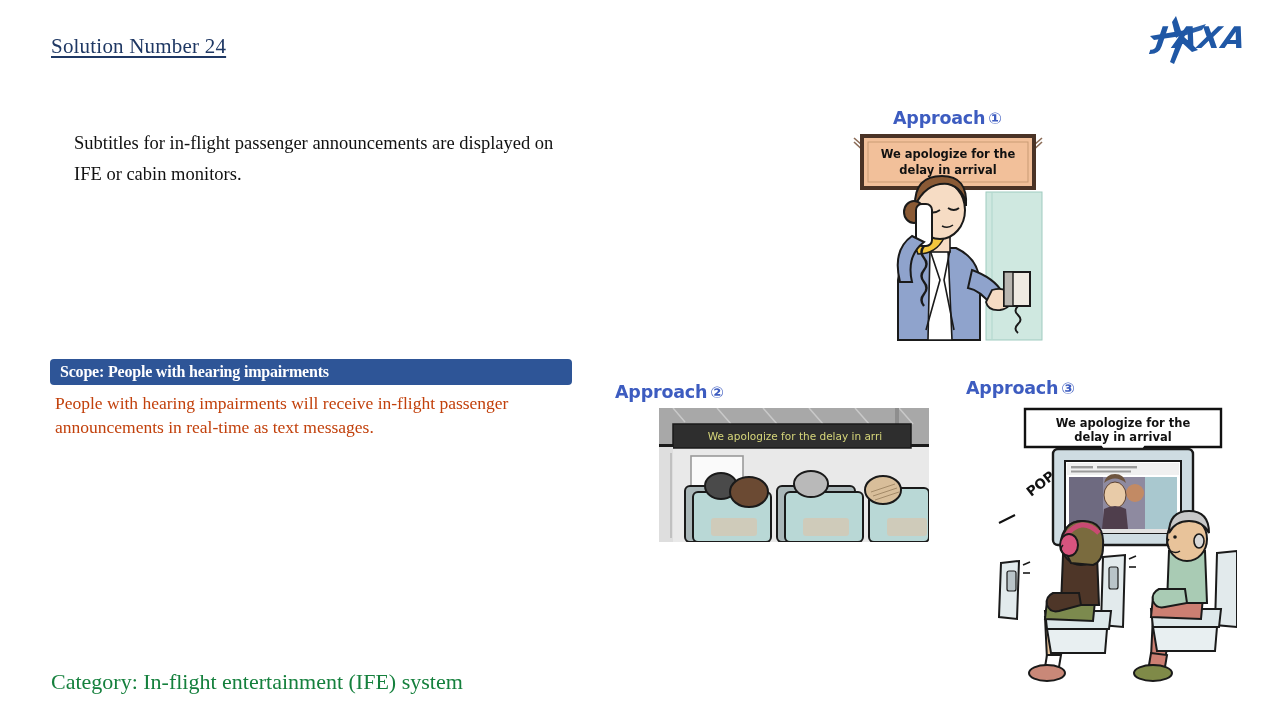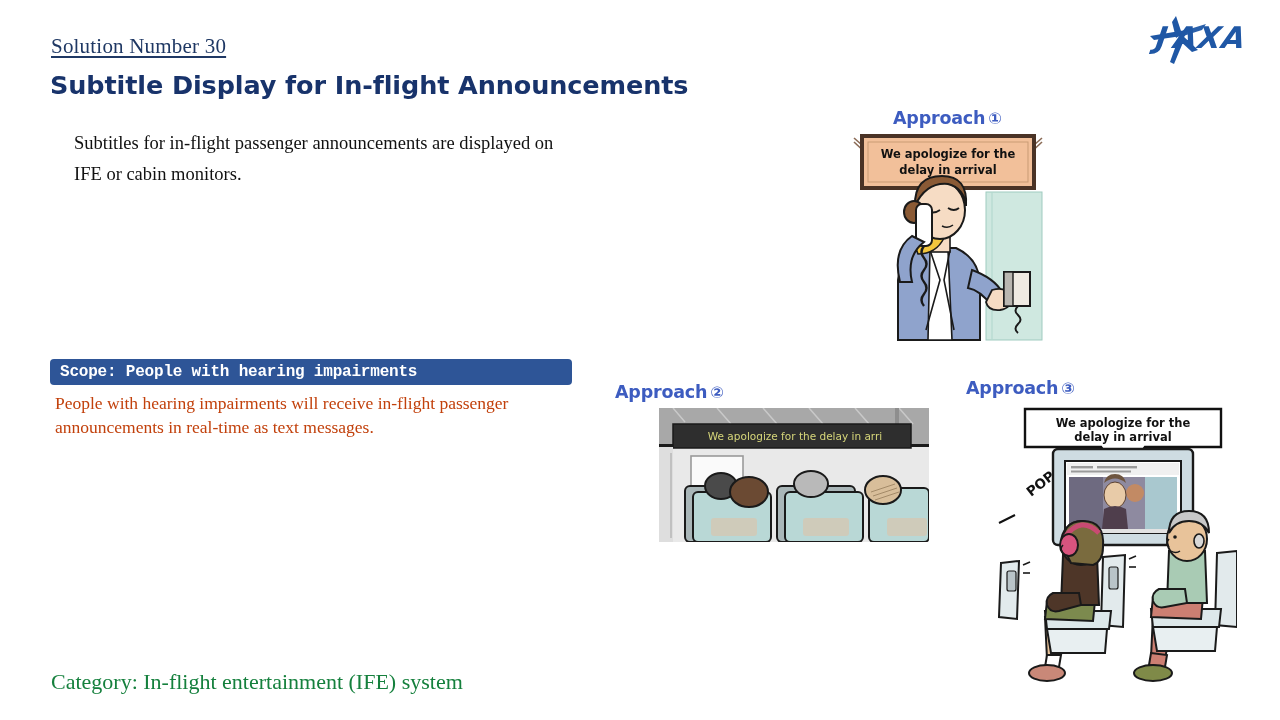--- a/index.html
+++ b/index.html
@@ -182,7 +182,7 @@
     </svg>
   </div>
 
-  <div class="solution-number">Solution Number 30</div>
+  <div class="solution-number">Solution Number 24</div>
 
   <div class="slide-title">Subtitle Display for In-flight Announcements</div>
 

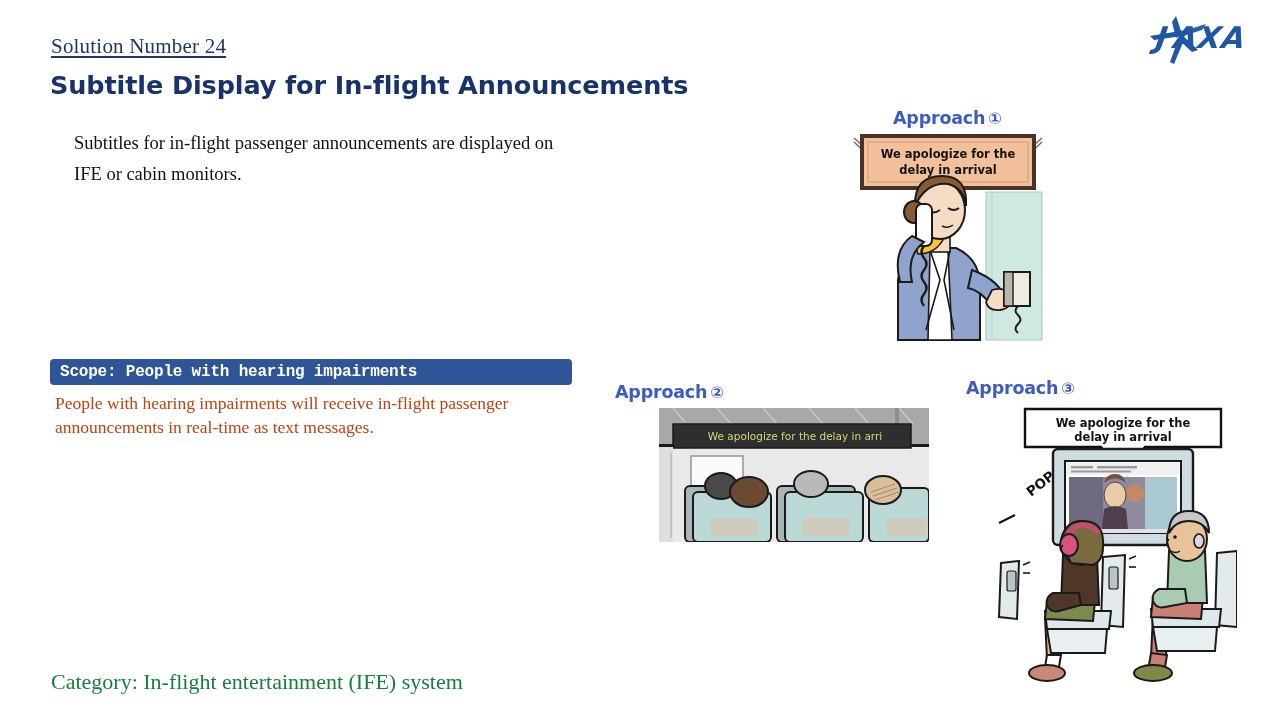--- a/index.html
+++ b/index.html
@@ -184,7 +184,6 @@
 
   <div class="solution-number">Solution Number 24</div>
 
-  <div class="slide-title">Subtitle Display for In-flight Announcements</div>
 
   <div class="intro-text">Subtitles for in-flight passenger announcements are displayed on IFE or cabin monitors.</div>
 

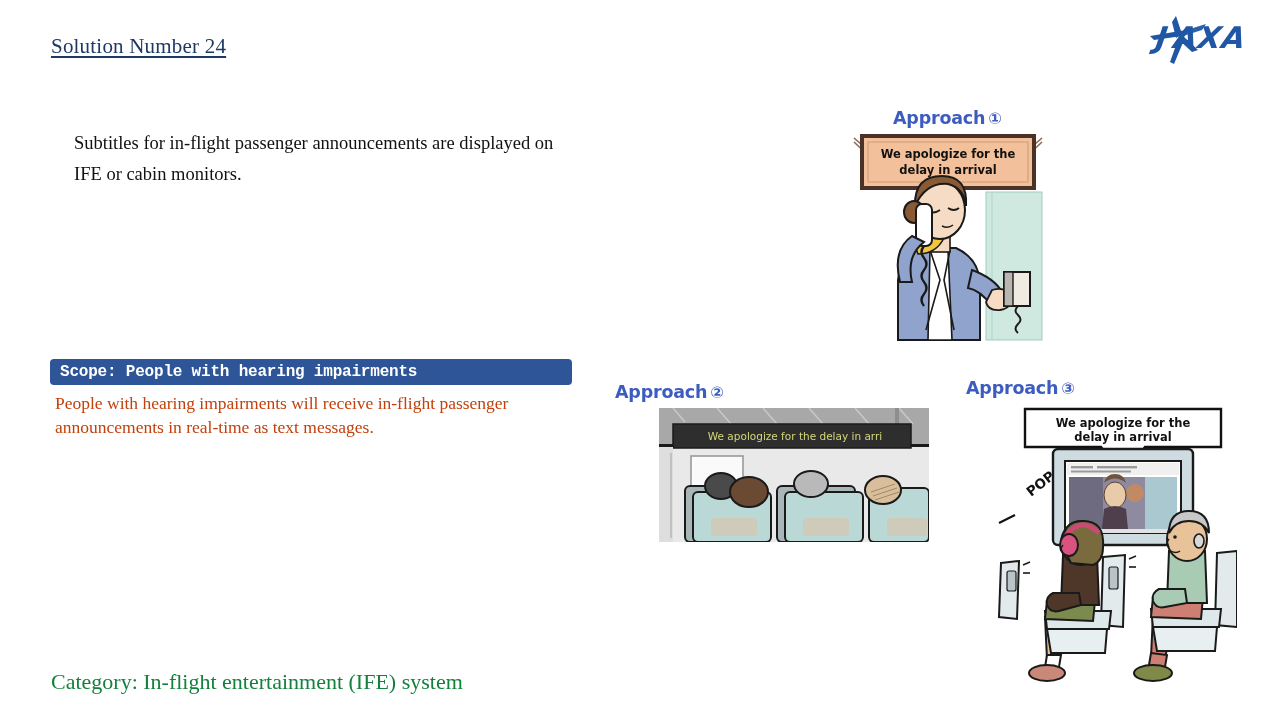--- a/index.html
+++ b/index.html
@@ -80,7 +80,7 @@
     align-items: center;
   }
   .scope-banner-label {
-    font-family: Liberation Mono, monospace;
+    font-family: Liberation Serif, serif;
     font-size: 16px;
     font-weight: bold;
     color: #ffffff;

